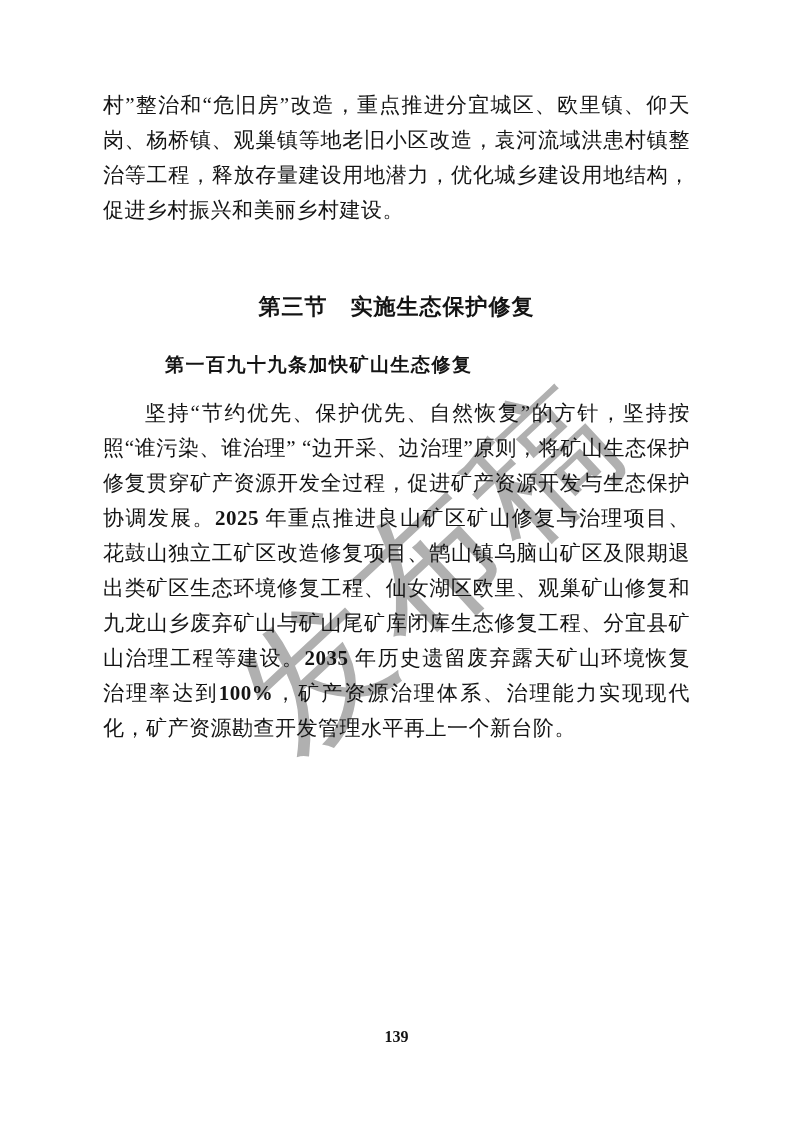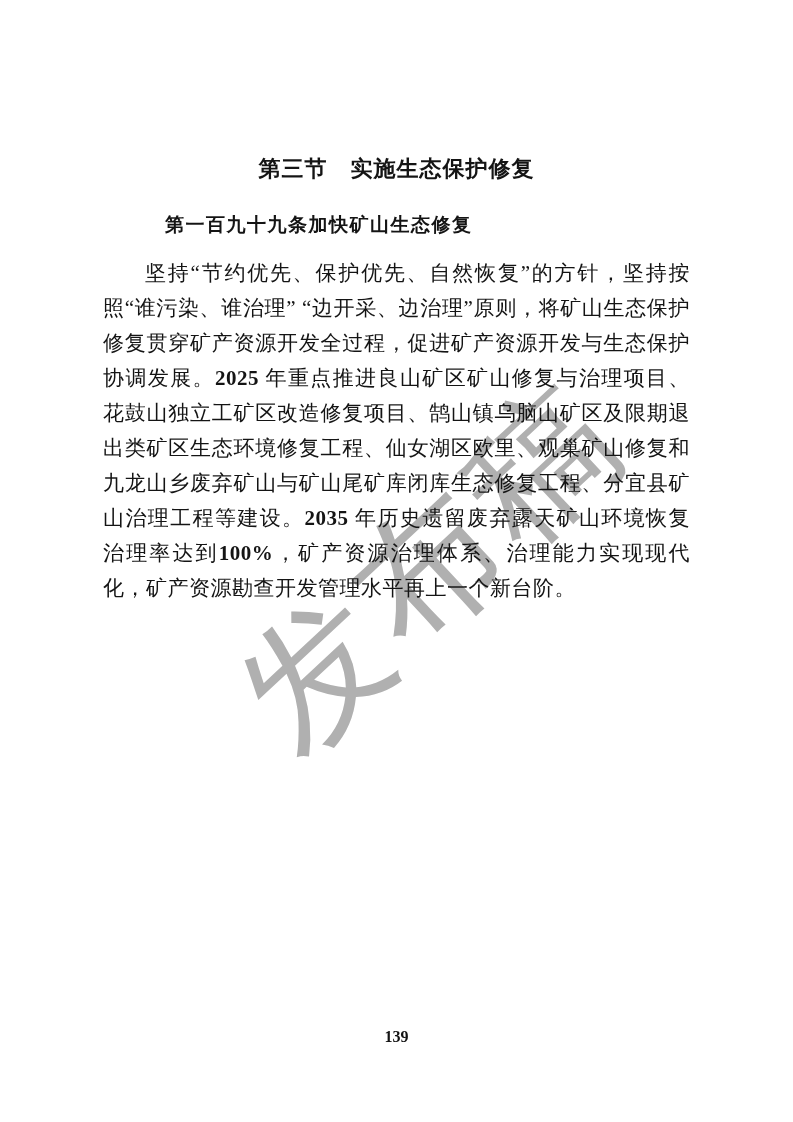--- a/index.html
+++ b/index.html
@@ -82,6 +82,7 @@
 
   <div class="content">
 
+    <p class="body-para">村”整治和“危旧房”改造，重点推进分宜城区、欧里镇、仰天岗、杨桥镇、观巢镇等地老旧小区改造，袁河流域洪患村镇整治等工程，释放存量建设用地潜力，优化城乡建设用地结构，促进乡村振兴和美丽乡村建设。</p>
 
     <h2 class="section-heading">第三节　实施生态保护修复</h2>
 

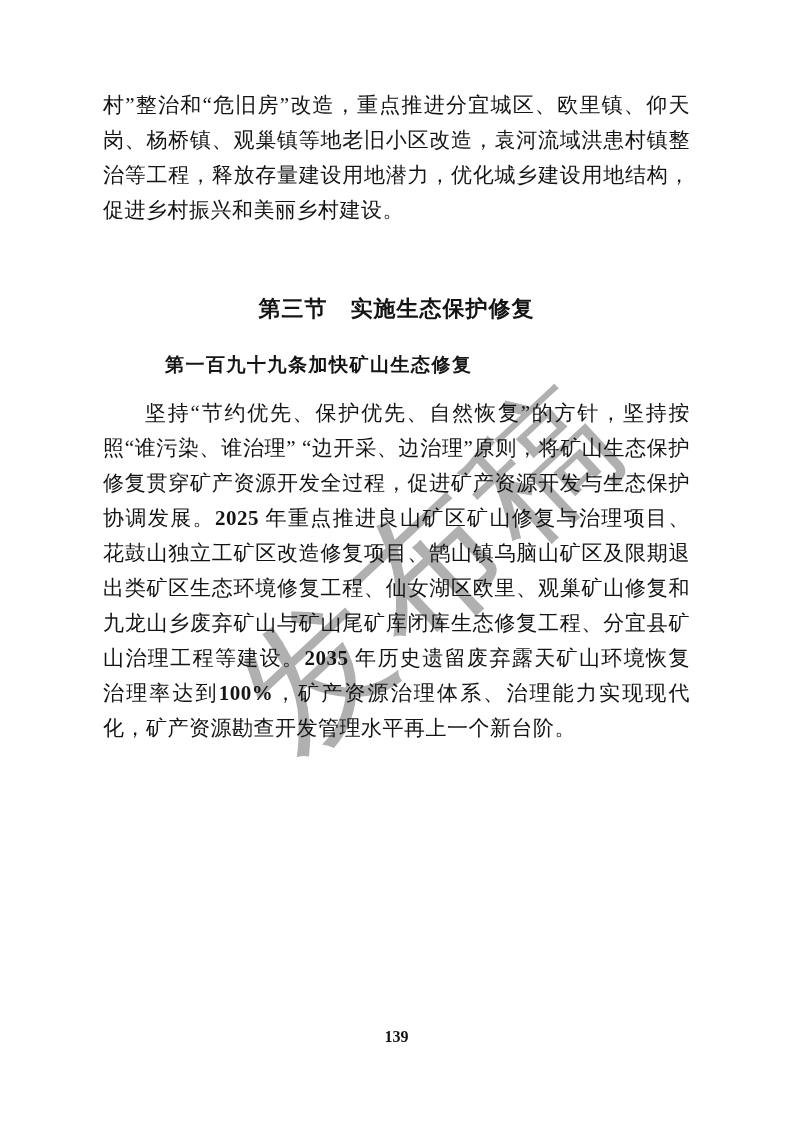--- a/index.html
+++ b/index.html
@@ -45,7 +45,7 @@
   .section-heading {
     margin-top: 66px;
     text-align: center;
-    font-family: Liberation Sans, sans-serif;
+    font-family: Liberation Mono, monospace;
     font-weight: bold;
     font-size: 22px;
     line-height: 30px;

